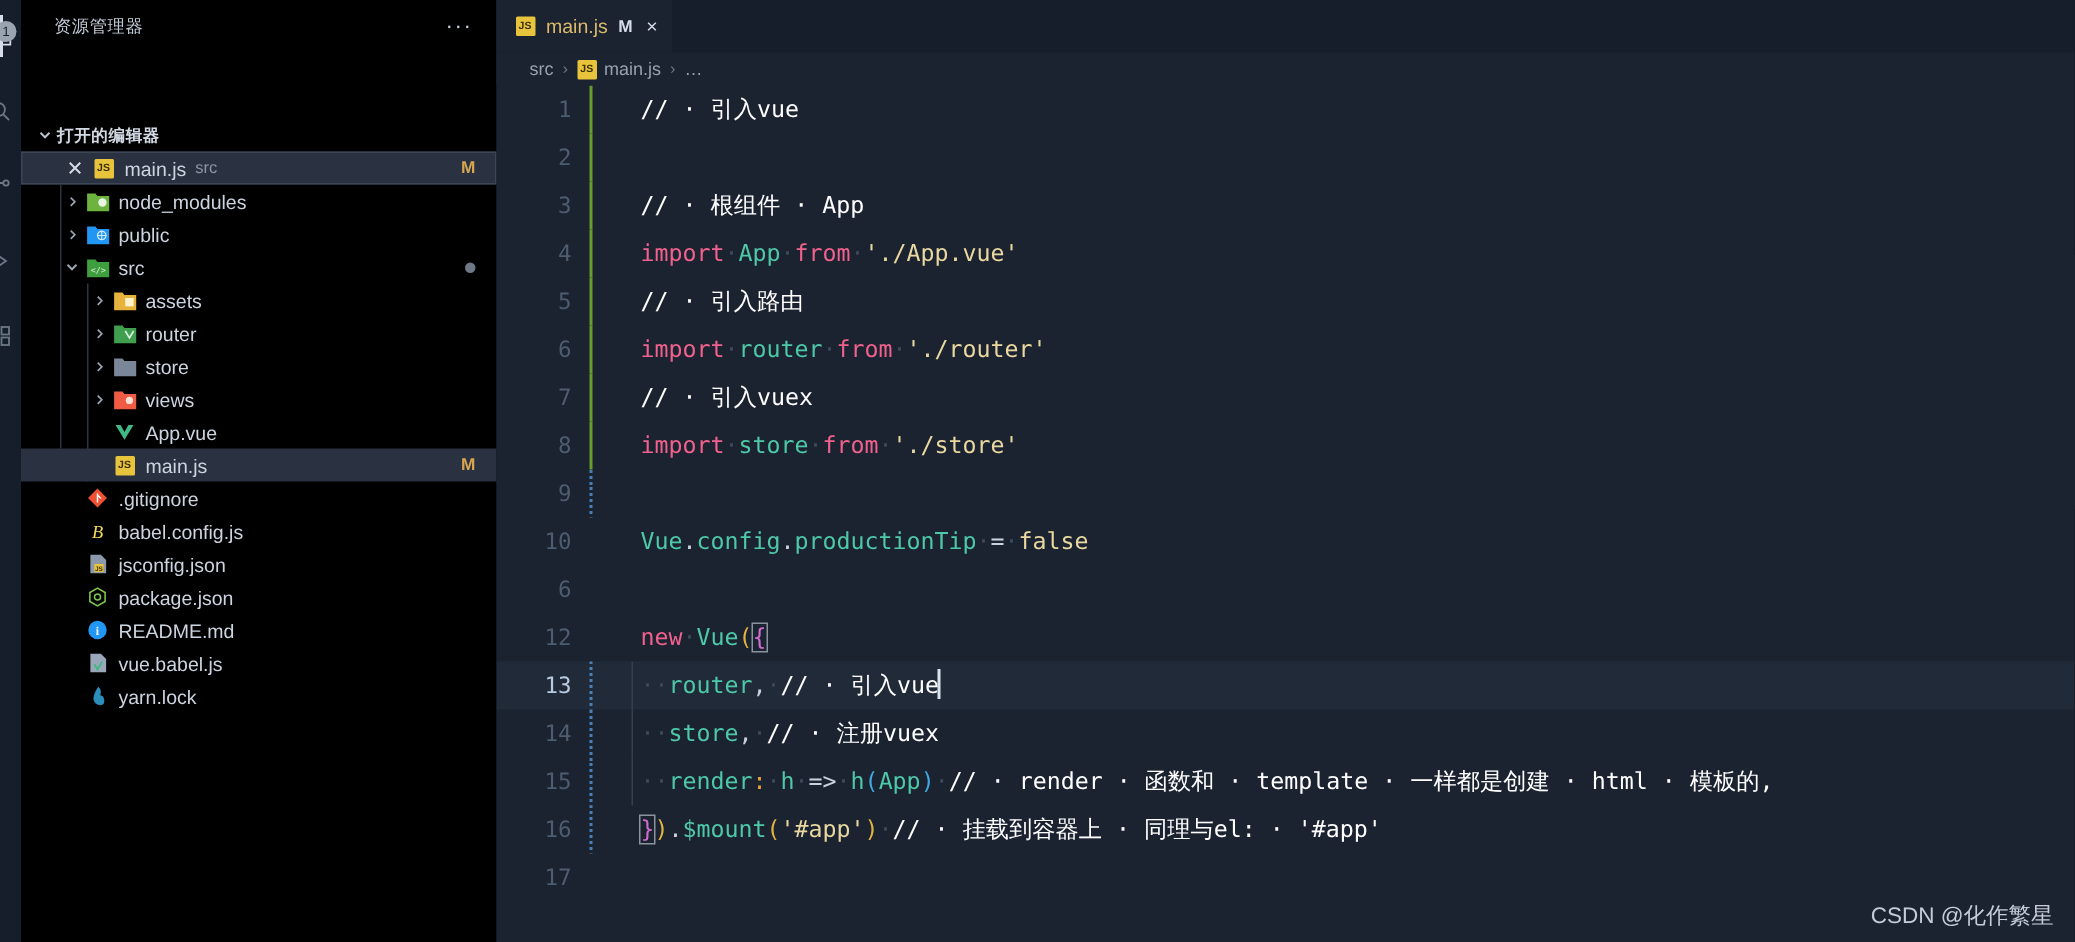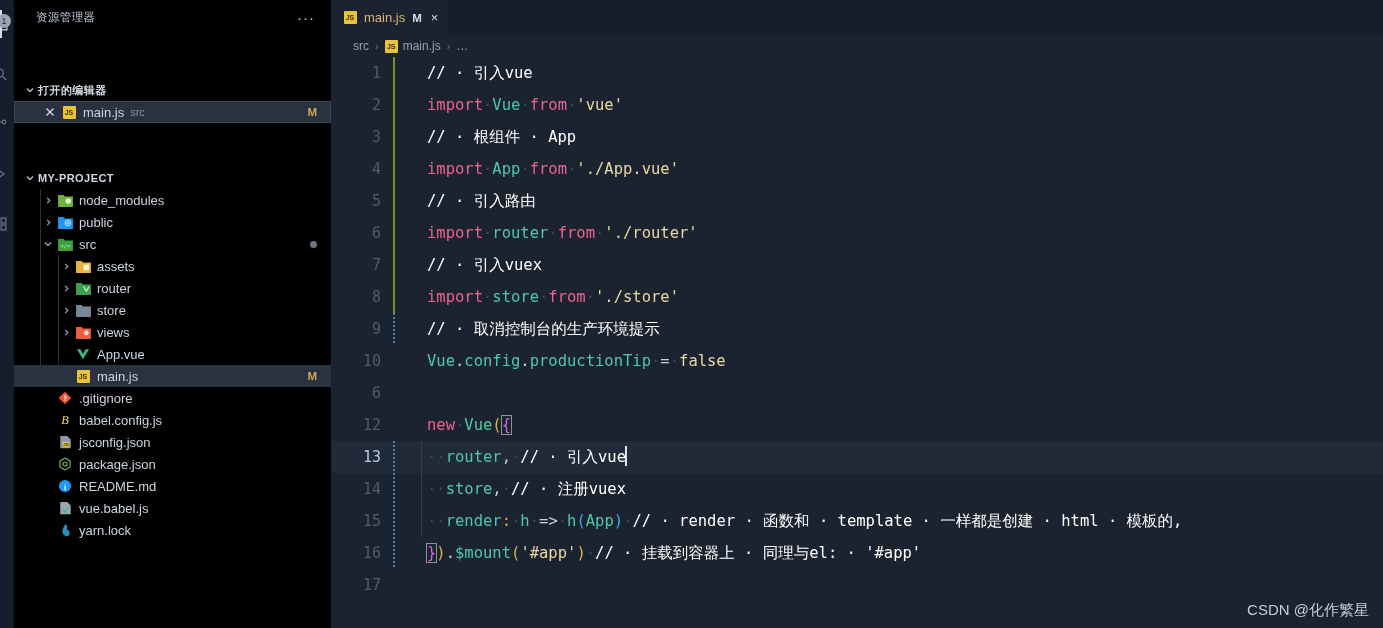--- a/index.html
+++ b/index.html
@@ -505,7 +505,6 @@
       <div class="cline">
         <span class="gutter">2</span>
         <span class="guide g-green"></span>
-        <span class="ctext"><span class="c-kw">import</span><span class="c-dot">·</span><span class="c-var">Vue</span><span class="c-dot">·</span><span class="c-kw">from</span><span class="c-dot">·</span><span class="c-str">'vue'</span></span>
       </div>
 
       <div class="cline">

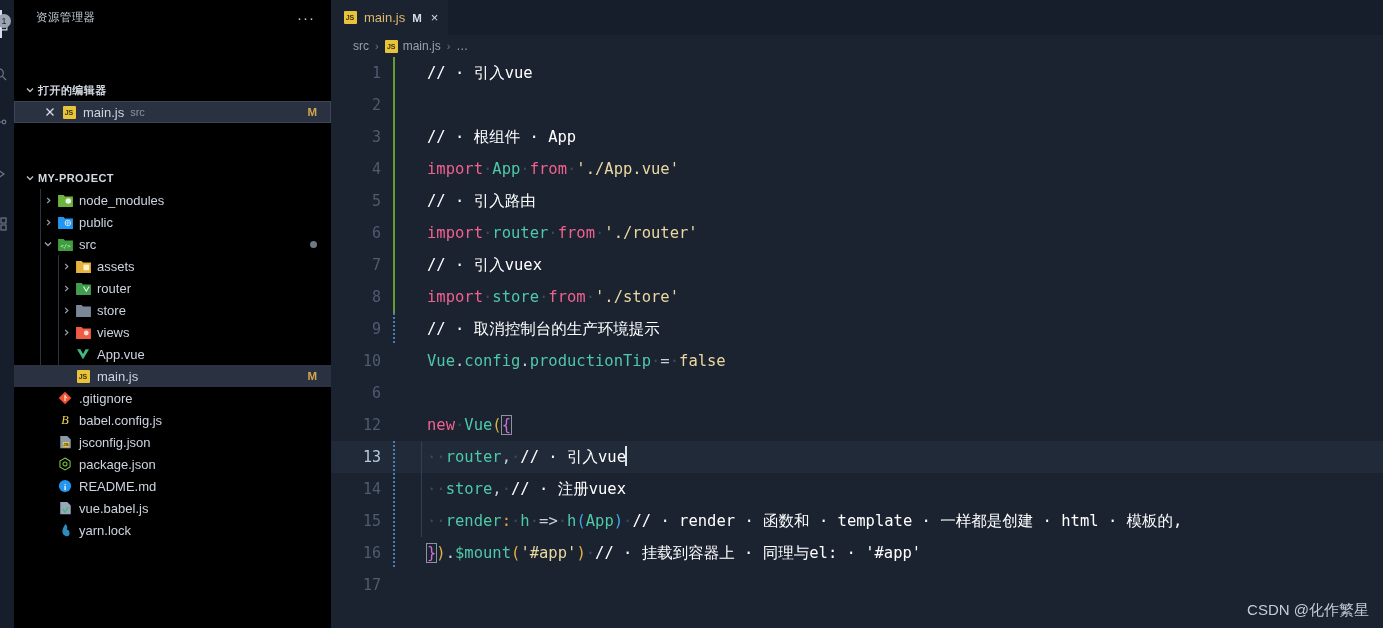--- a/index.html
+++ b/index.html
@@ -255,14 +255,6 @@
       <span class="mbadge">M</span>
     </div>
 
-    <div class="section-head">
-      <span class="twisty">
-        <svg width="10" height="10" viewBox="0 0 10 10" fill="none" stroke="currentColor" stroke-width="1.3">
-            <path d="M2 3.5L5 6.5L8 3.5"></path>
-          </svg>
-      </span>
-      <span>MY-PROJECT</span>
-    </div>
 
     <div style="position:relative">
       <div class="tree-guide" style="left:26px; top:0; height:176px;"></div>

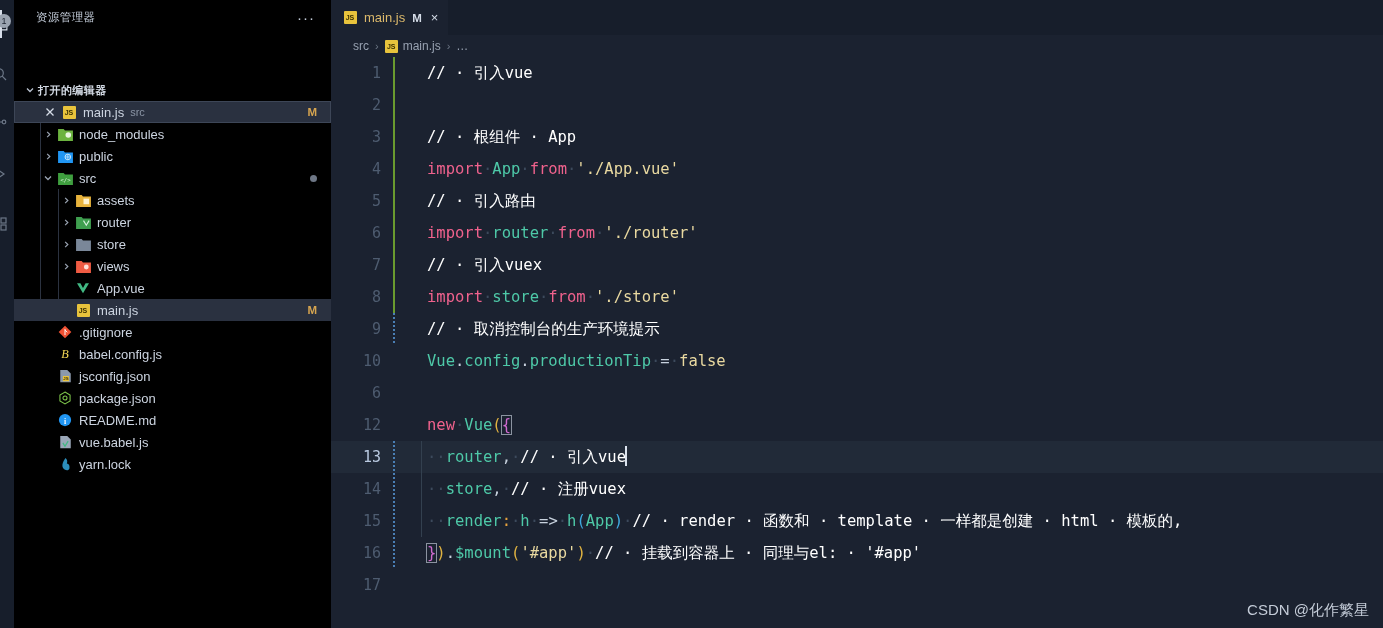--- a/index.html
+++ b/index.html
@@ -538,7 +538,6 @@
       <div class="cline">
         <span class="gutter">9</span>
         <span class="guide g-dash"></span>
-        <span class="ctext"><span class="c-cmt">// · 取消控制台的生产环境提示</span></span>
       </div>
 
       <div class="cline">

